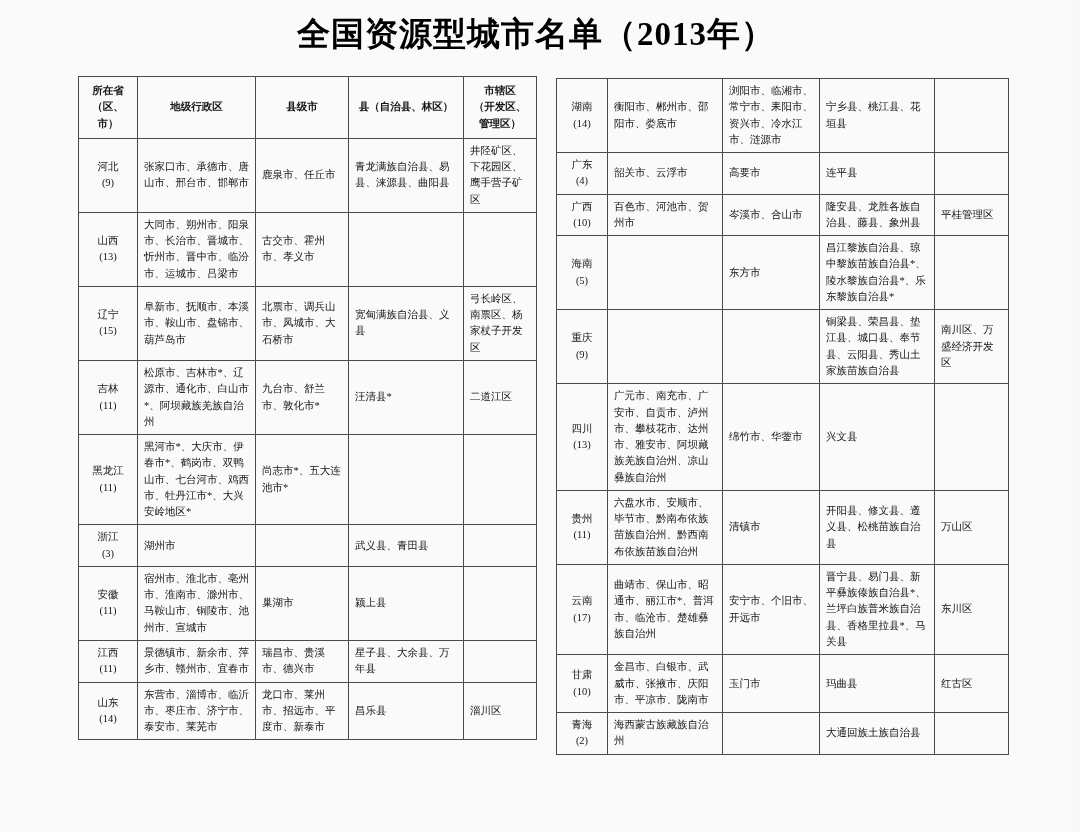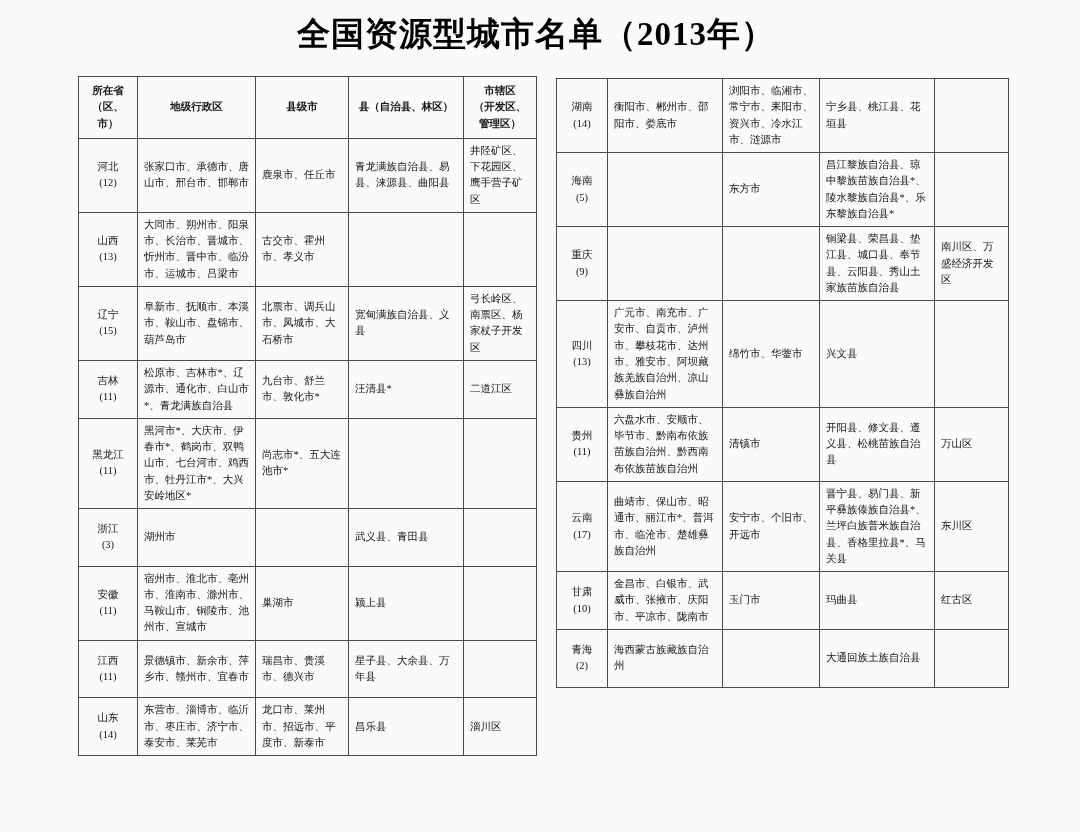--- a/index.html
+++ b/index.html
@@ -47,7 +47,7 @@
   }
   .tbl td.prov {
     text-align: center;
-    padding: 12px 2px;
+    padding: 4px 2px;
   }
   .left-tbl  { position: absolute; left: 78px;  top: 76px; width: 458px; }
   .right-col { position: absolute; left: 556px; top: 78px; width: 452px; }

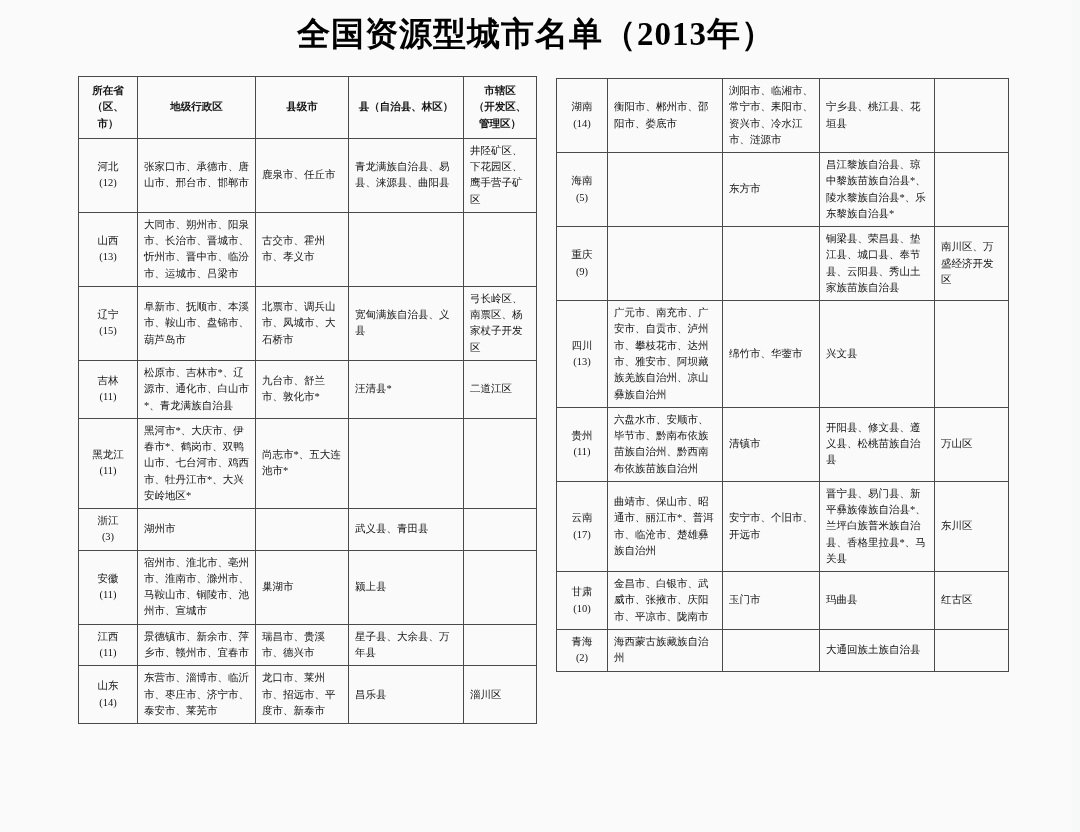--- a/index.html
+++ b/index.html
@@ -82,7 +82,7 @@
     <tbody id="left-body">
         <tr>
           <td class="prov">河北
-(12)</td>
+(9)</td>
           <td>张家口市、承德市、唐山市、邢台市、邯郸市</td>
           <td>鹿泉市、任丘市</td>
           <td>青龙满族自治县、易县、涞源县、曲阳县</td>

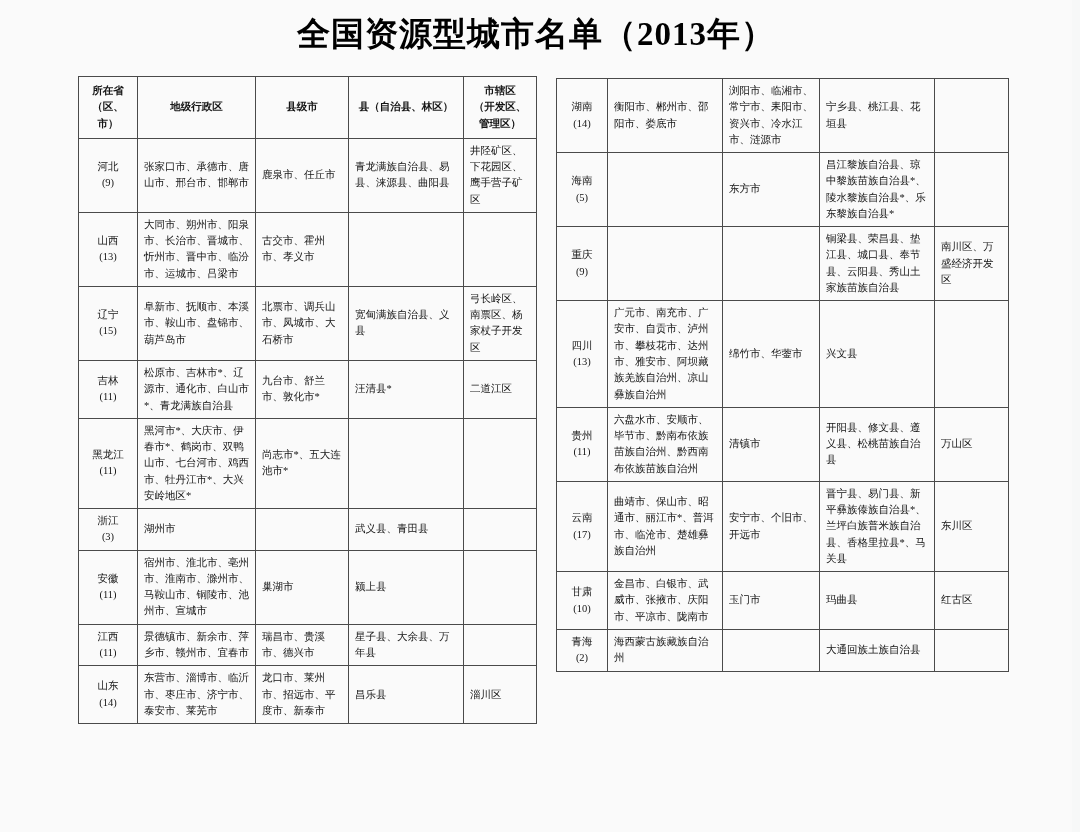--- a/index.html
+++ b/index.html
@@ -174,6 +174,14 @@
             <td></td>
           </tr>
           <tr>
+            <td class="prov">广东
+(4)</td>
+            <td>韶关市、云浮市</td>
+            <td>高要市</td>
+            <td>连平县</td>
+            <td></td>
+          </tr>
+          <tr>
             <td class="prov">海南
 (5)</td>
             <td></td>

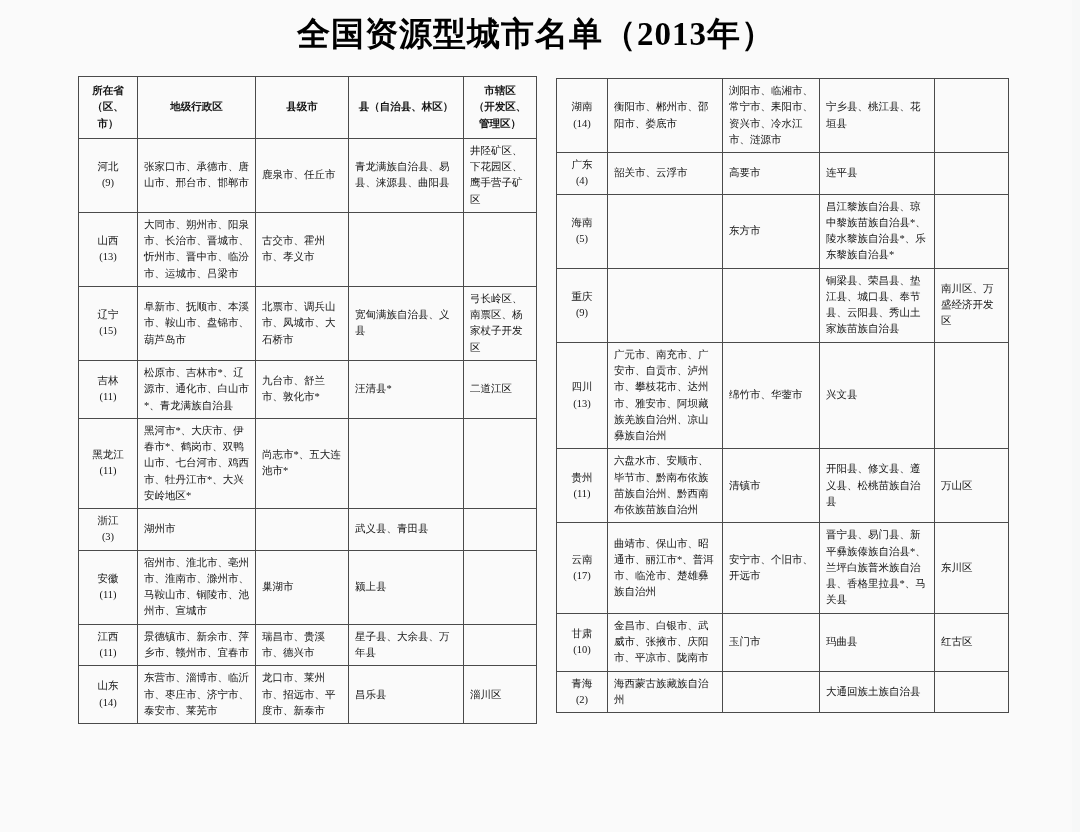--- a/index.html
+++ b/index.html
@@ -182,6 +182,14 @@
             <td></td>
           </tr>
           <tr>
+            <td class="prov">广西
+(10)</td>
+            <td>百色市、河池市、贺州市</td>
+            <td>岑溪市、合山市</td>
+            <td>隆安县、龙胜各族自治县、藤县、象州县</td>
+            <td>平桂管理区</td>
+          </tr>
+          <tr>
             <td class="prov">海南
 (5)</td>
             <td></td>

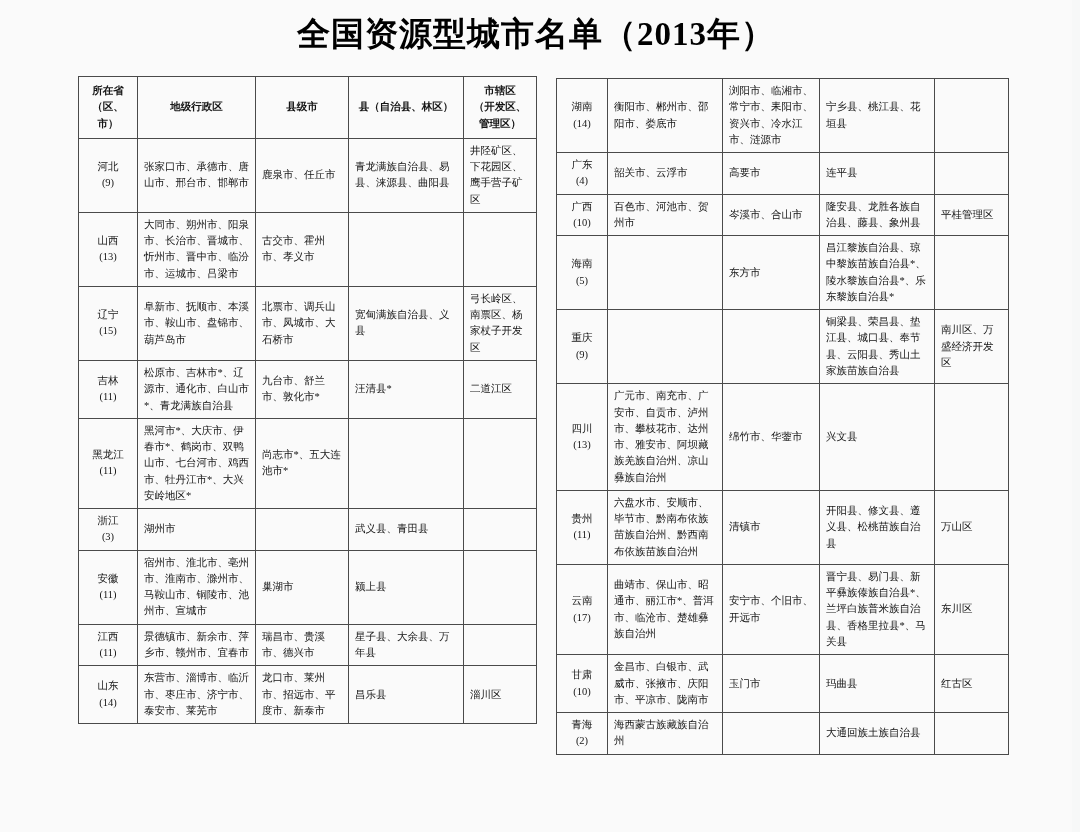--- a/index.html
+++ b/index.html
@@ -107,7 +107,7 @@
         <tr>
           <td class="prov">吉林
 (11)</td>
-          <td>松原市、吉林市*、辽源市、通化市、白山市*、青龙满族自治县</td>
+          <td>松原市、吉林市*、辽源市、通化市、白山市*、阿坝藏族羌族自治州</td>
           <td>九台市、舒兰市、敦化市*</td>
           <td>汪清县*</td>
           <td>二道江区</td>

